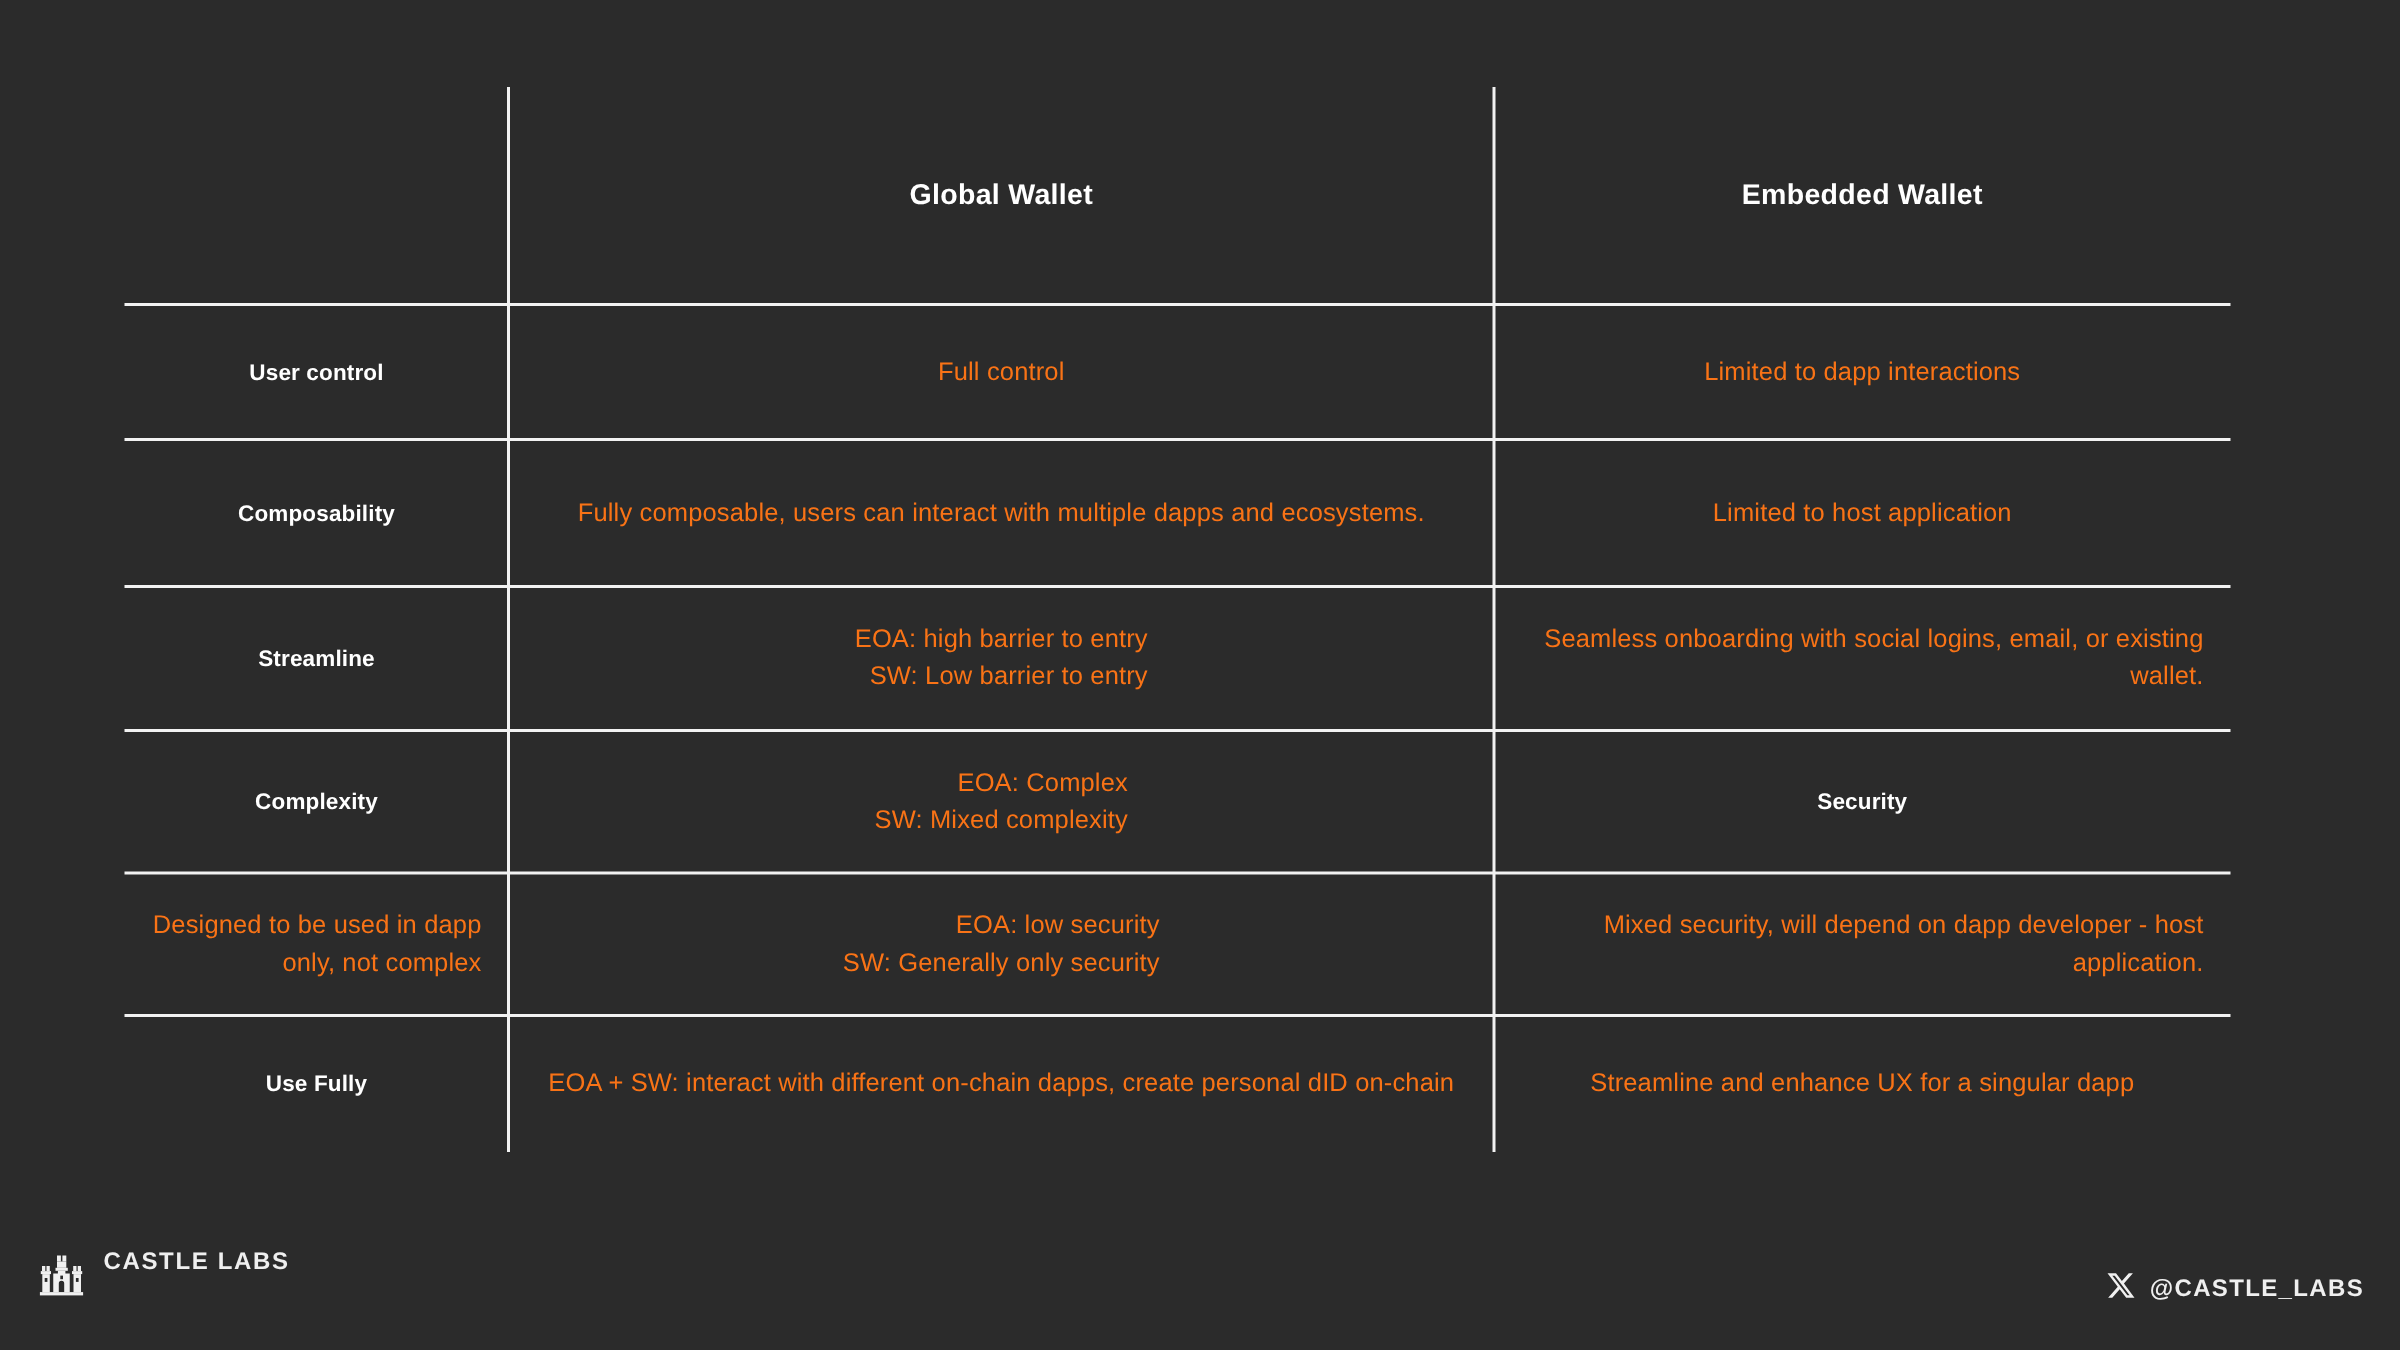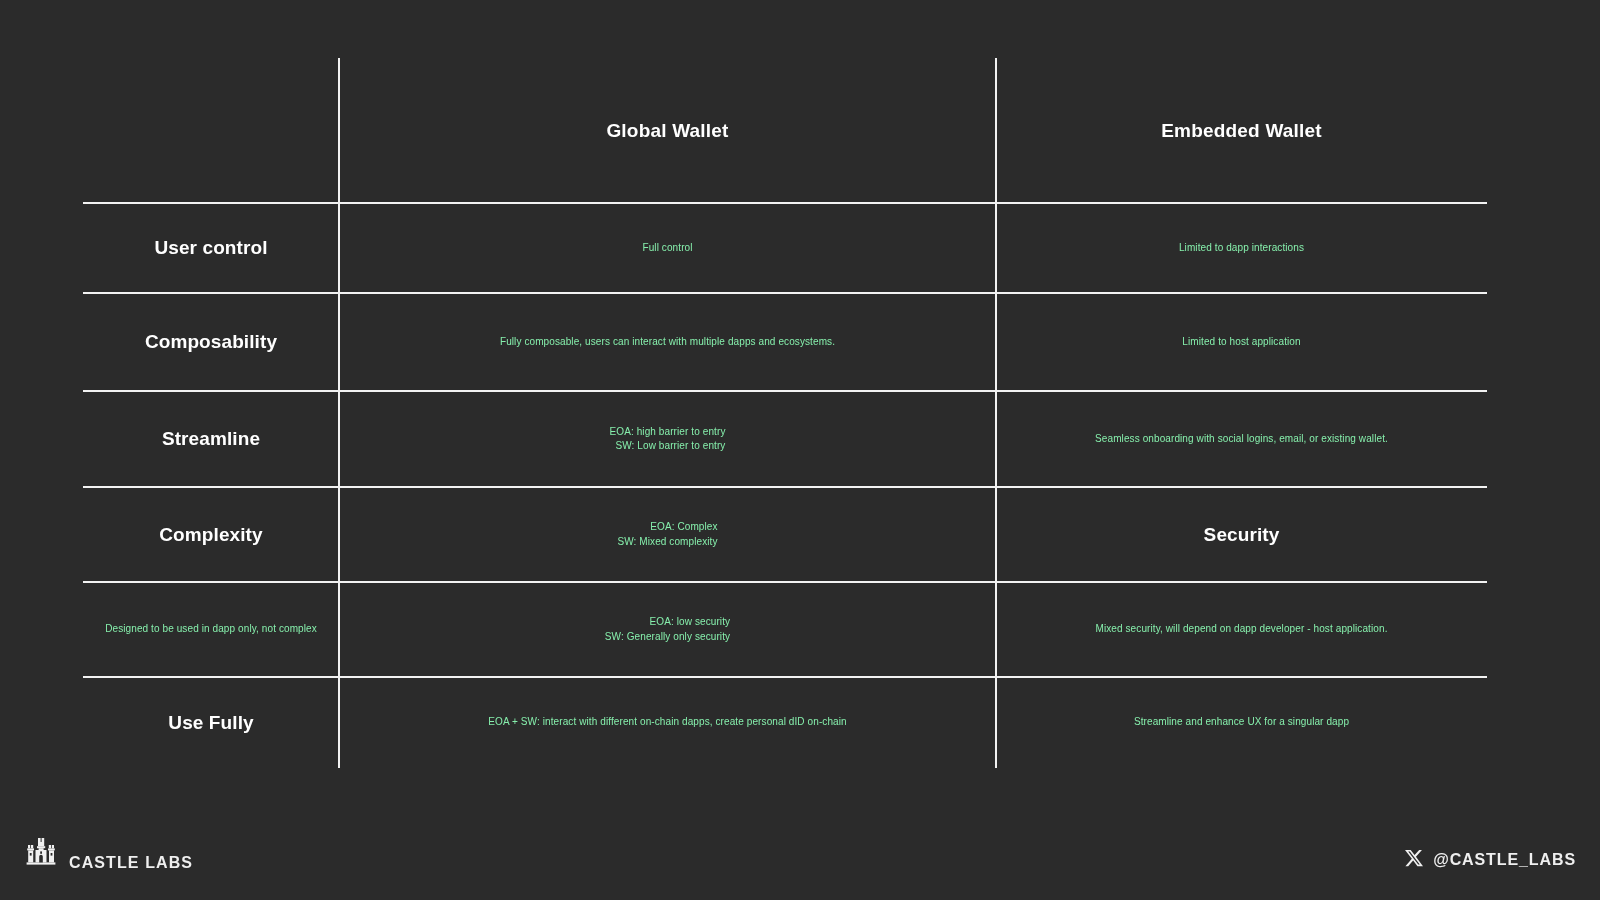--- a/index.html
+++ b/index.html
@@ -53,7 +53,7 @@
 
   .row-label {
     color: #ffffff;
-    font-size: 19px;
+    font-size: 15px;
     font-weight: bold;
     letter-spacing: 0.1px;
   }

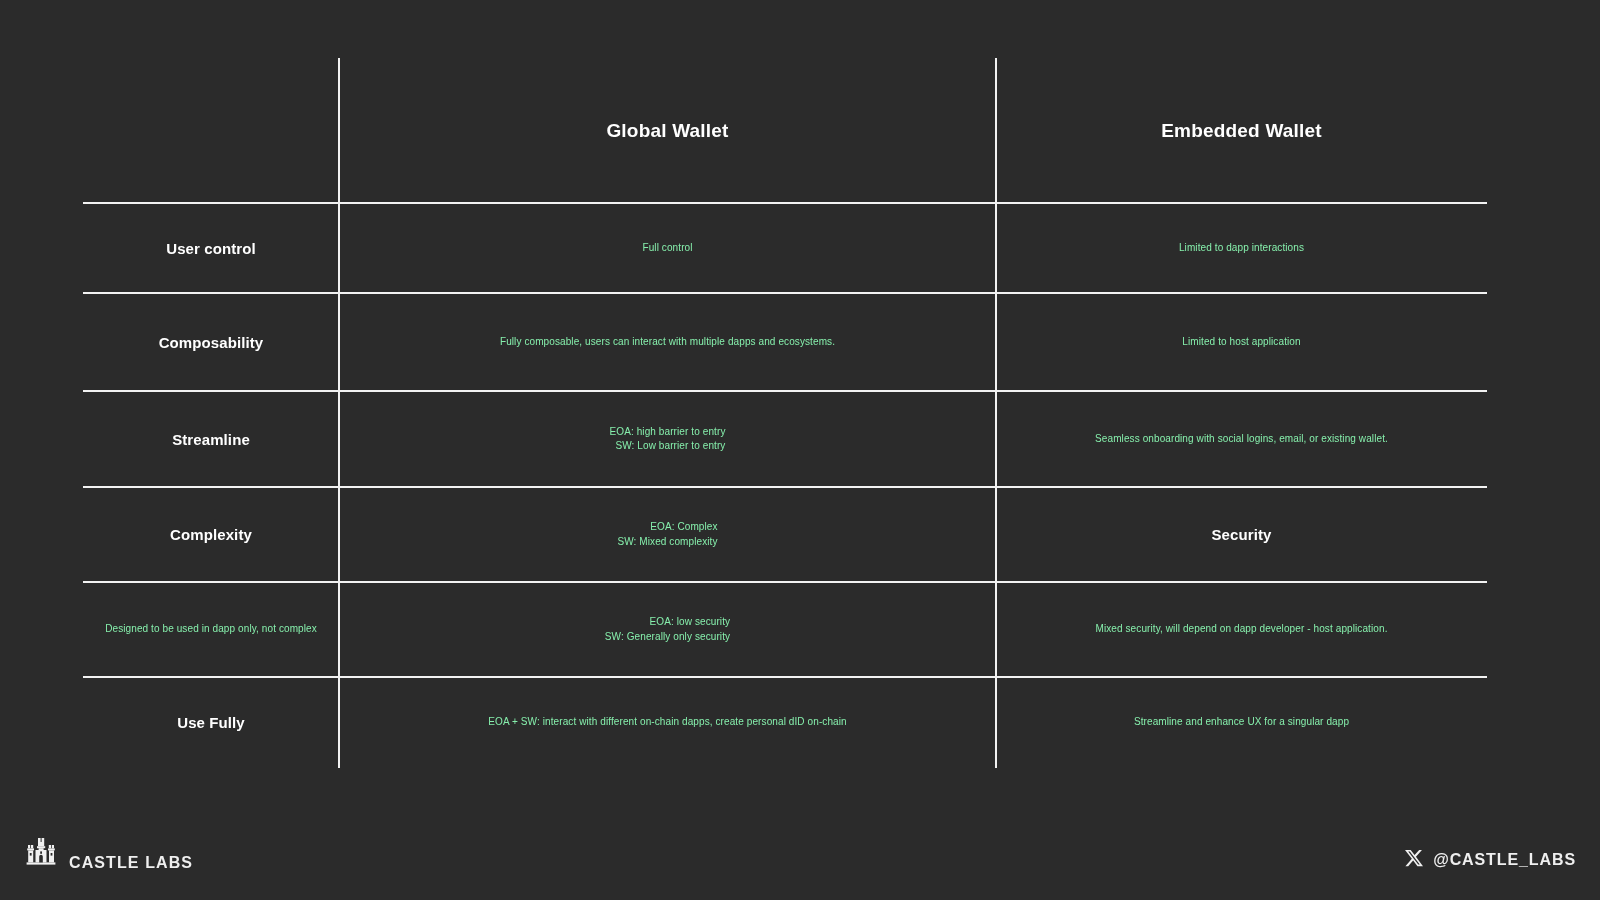--- a/index.html
+++ b/index.html
@@ -59,8 +59,8 @@
   }
 
   .body-cell {
-    color: #86efac;
-    font-size: 10px;
+    color: #f97316;
+    font-size: 17px;
     font-weight: normal;
     line-height: 1.45;
     letter-spacing: 0.1px;

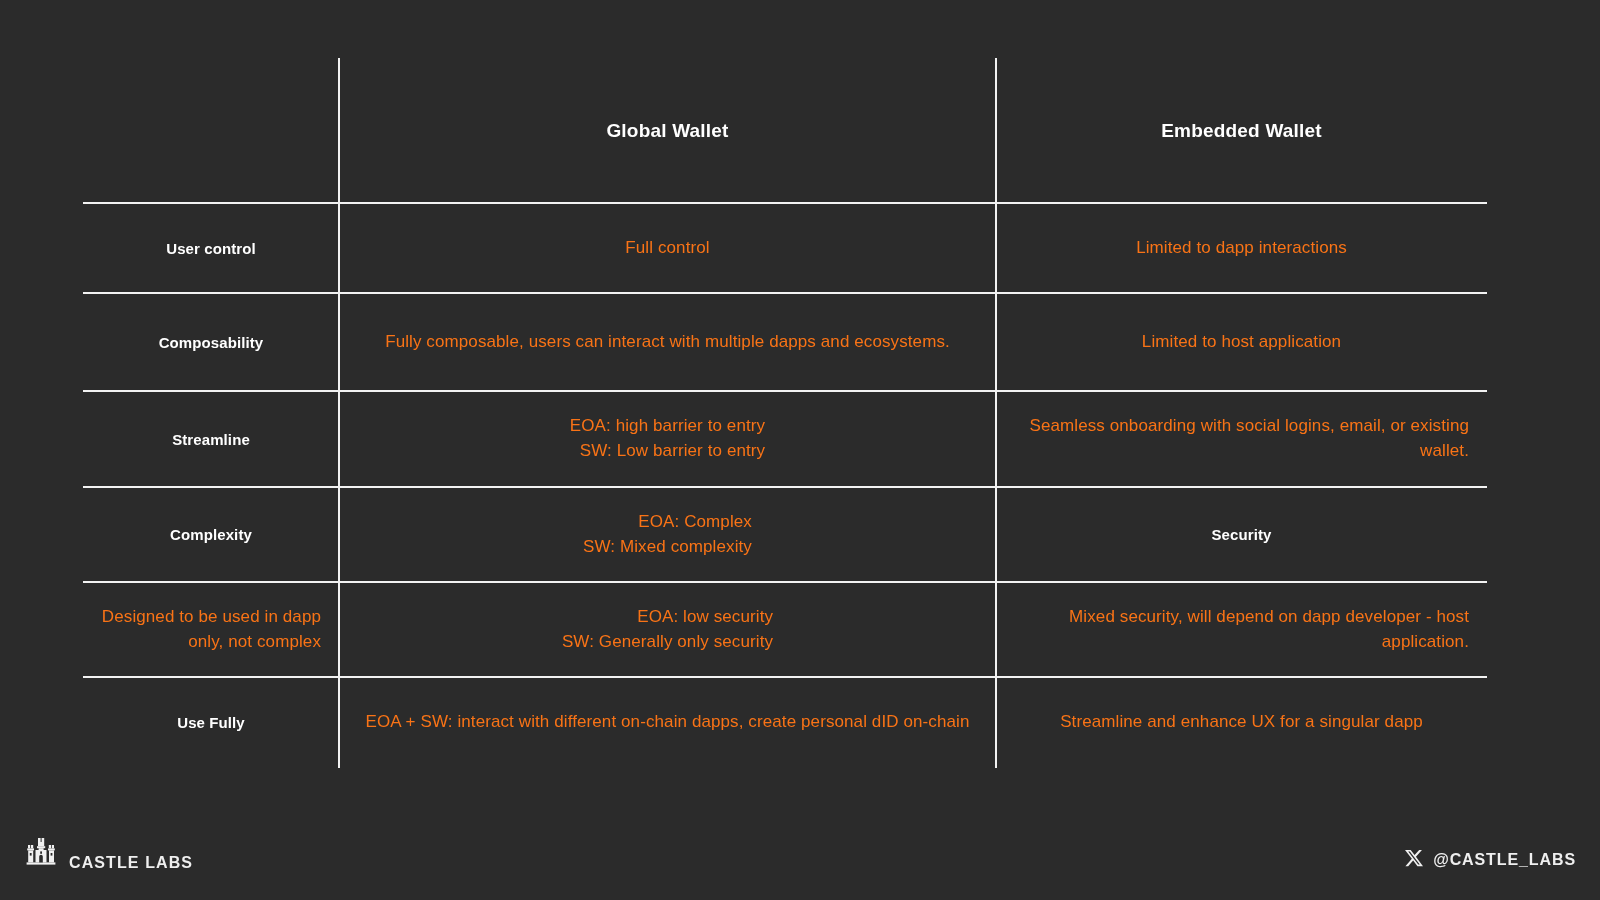--- a/index.html
+++ b/index.html
@@ -93,7 +93,7 @@
     left: 24px;
     bottom: 28px;
     display: flex;
-    align-items: flex-end;
+    align-items: flex-start;
     gap: 11px;
   }
   .brand-text {

